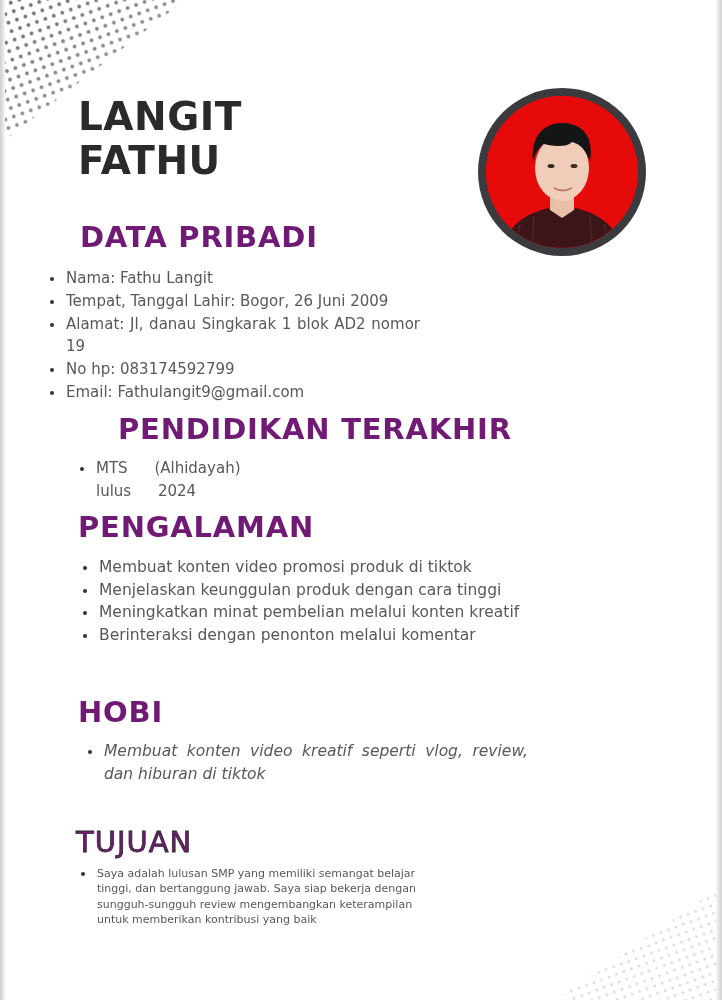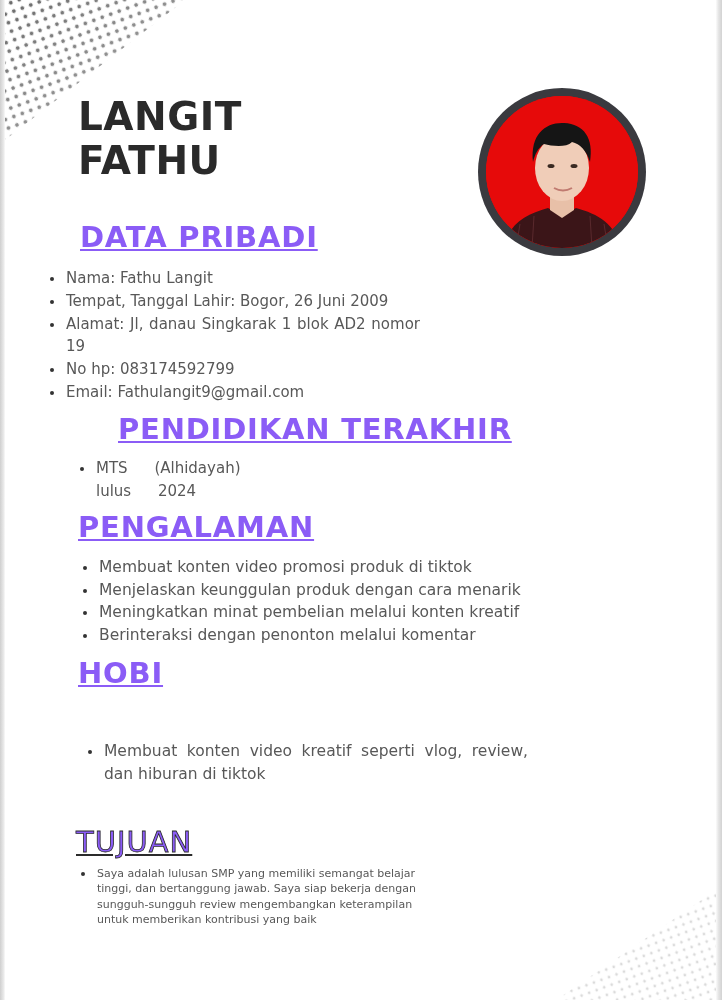--- a/index.html
+++ b/index.html
@@ -17,7 +17,7 @@
     .photo-frame { position: absolute; left: 478px; top: 88px; width: 168px; height: 168px; border-radius: 50%; background: #3a3a3f; padding: 8px; }
     .photo { width: 152px; height: 152px; border-radius: 50%; overflow: hidden; position: relative; background: #e60a0a; }
 
-    .heading { position: absolute; font-family: "DejaVu Sans", sans-serif; font-weight: bold; color: #8b5cf6; letter-spacing: 0.8px; text-decoration: underline; }
+    .heading { position: absolute; font-family: "DejaVu Sans", sans-serif; font-weight: bold; color: #701a75; letter-spacing: 0.8px; }
     .h-data { left: 80px; top: 220px; font-size: 29px; }
     .h-pend { left: 78px; top: 412px; font-size: 29px; margin-left: 40px; }
     .h-peng { left: 78px; top: 510px; font-size: 29px; }

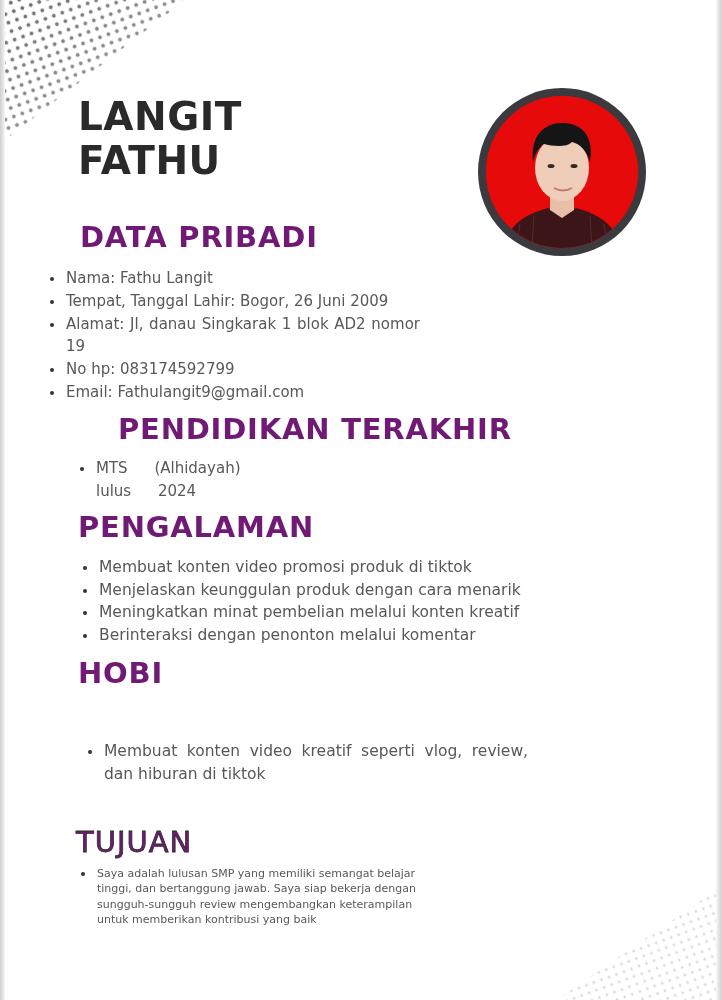--- a/index.html
+++ b/index.html
@@ -131,7 +131,7 @@
 <div class="heading h-peng">PENGALAMAN</div>
 <ul class="list l-peng">
   <li>Membuat konten video promosi produk di  tiktok</li>
-  <li>Menjelaskan keunggulan produk dengan cara menarik</li>
+  <li>Menjelaskan keunggulan produk dengan cara tinggi</li>
   <li>Meningkatkan minat pembelian melalui konten kreatif</li>
   <li>Berinteraksi dengan penonton melalui komentar</li>
 </ul>

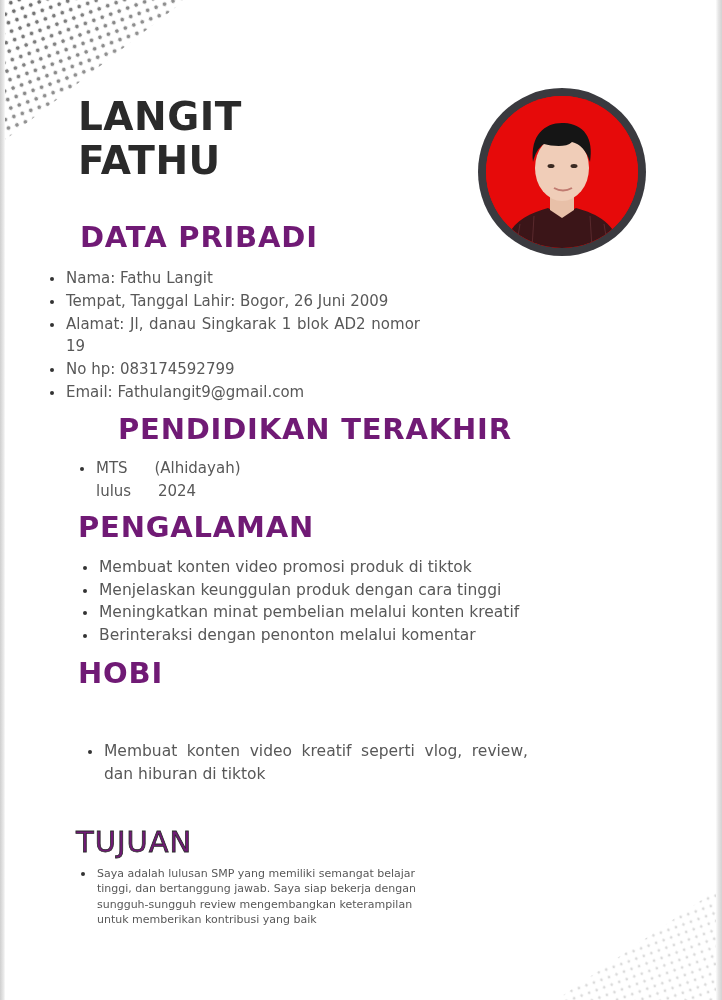--- a/index.html
+++ b/index.html
@@ -21,7 +21,7 @@
     .h-data { left: 80px; top: 220px; font-size: 29px; }
     .h-pend { left: 78px; top: 412px; font-size: 29px; margin-left: 40px; }
     .h-peng { left: 78px; top: 510px; font-size: 29px; }
-    .h-hobi { left: 78px; top: 656px; font-size: 29px; }
+    .h-hobi { left: 78px; top: 695px; font-size: 29px; }
     .h-tuj  { left: 76px; top: 825px; font-size: 29px; font-weight: normal; -webkit-text-stroke: 0.8px #2b2b2b; letter-spacing: 1px; }
 
     ul.list { position: absolute; list-style: none; font-family: "DejaVu Sans", sans-serif; color: #585858; }

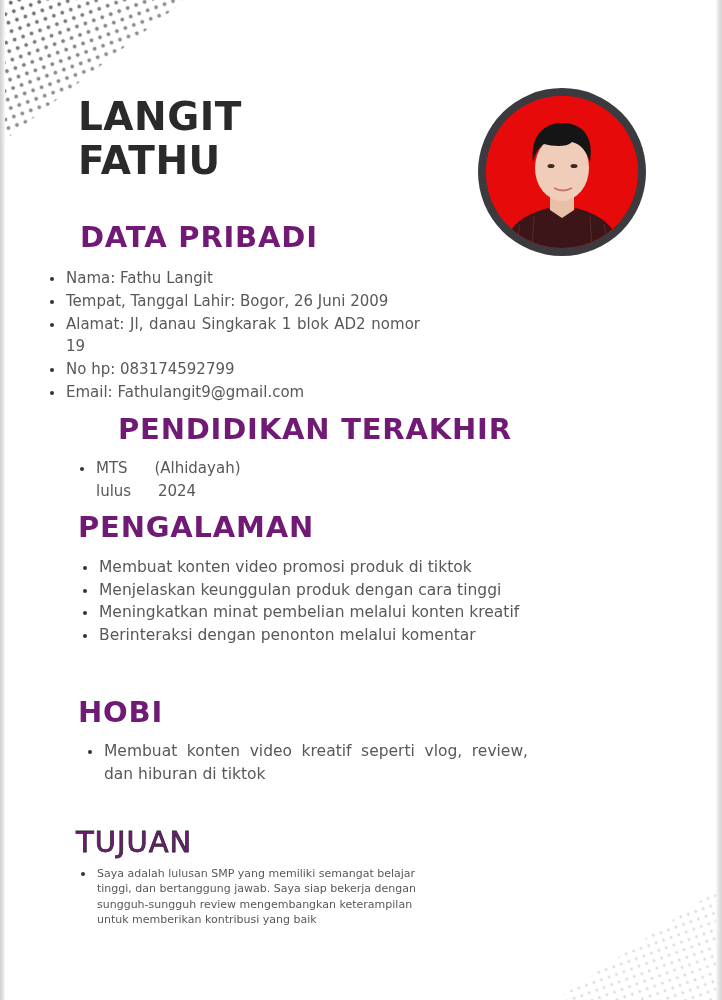--- a/index.html
+++ b/index.html
@@ -40,7 +40,7 @@
     .l-peng li::before { top: 10px; }
     .l-peng li { text-align: justify; }
 
-    .l-hobi { left: 86px; top: 740px; width: 442px; font-size: 15.5px; line-height: 22.6px; }
+    .l-hobi { left: 86px; top: 740px; width: 442px; font-size: 15.5px; line-height: 22.6px; font-style: italic; }
     .l-hobi li::before { top: 10px; }
     .l-hobi li { text-align: justify; }
 

